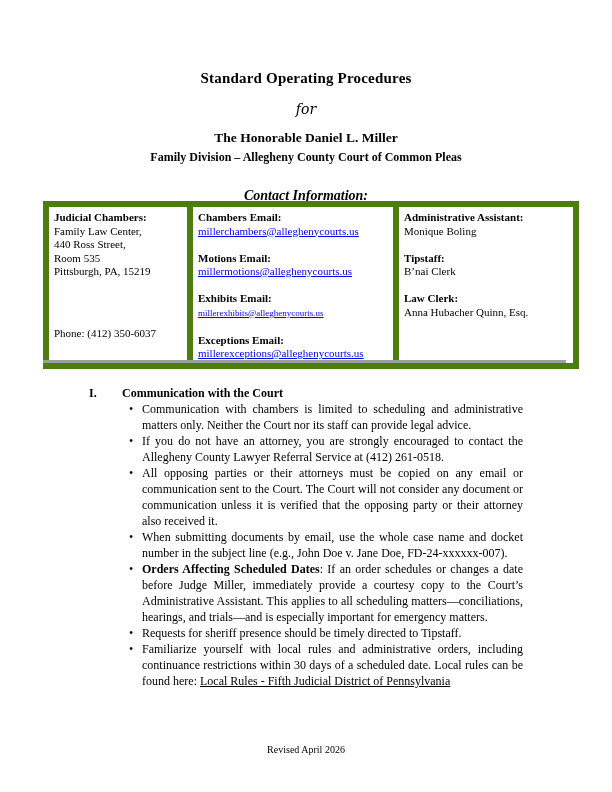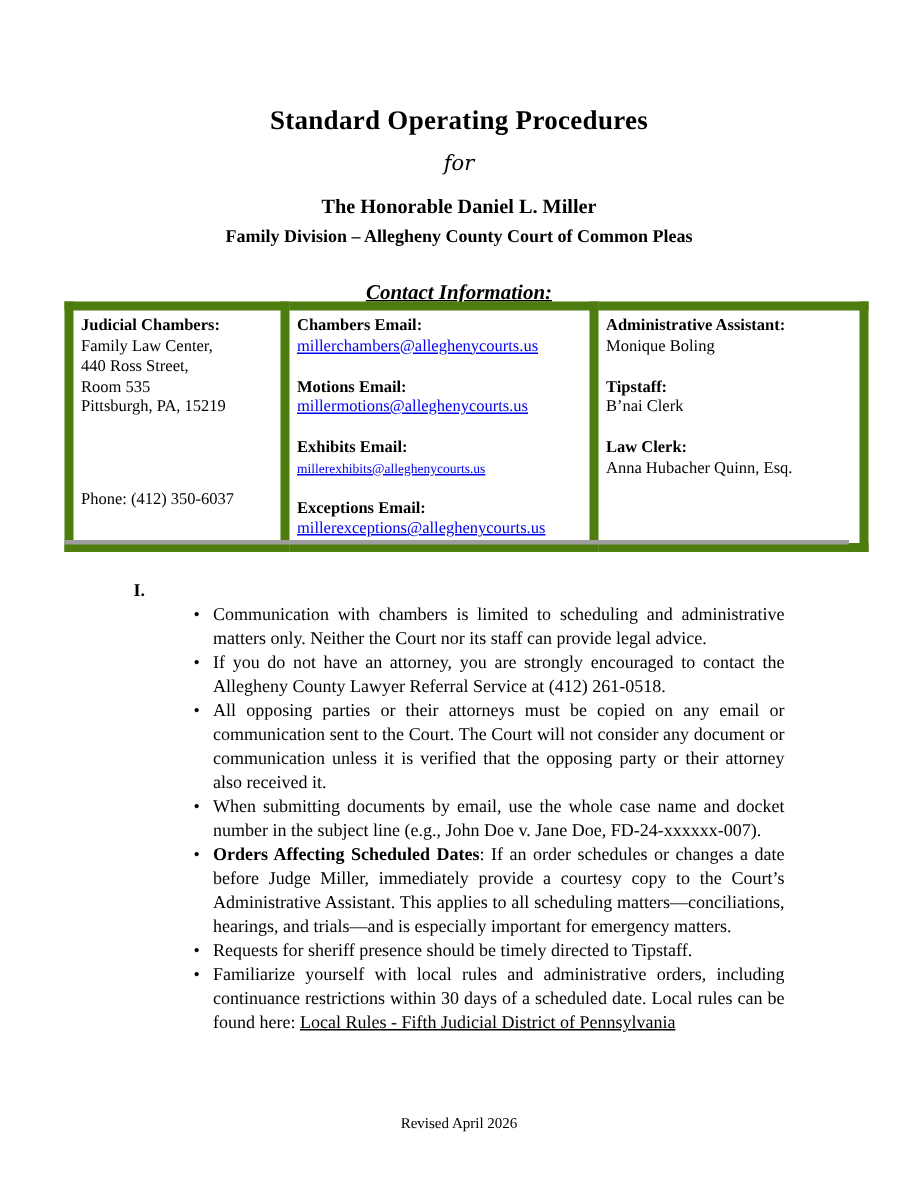--- a/index.html
+++ b/index.html
@@ -13,7 +13,7 @@
     overflow: hidden;
   }
   .centered { position: absolute; left: 0; width: 612px; text-align: center; }
-  .doc-title { top: 70px; font-size: 18px; font-weight: bold; letter-spacing: 0.2px; }
+  .doc-title { top: 70px; font-size: 15px; font-weight: bold; letter-spacing: 0.2px; }
   .for-word  { top: 101px; font-size: 14px; font-style: italic; font-family: "DejaVu Serif", serif; }
   .judge     { top: 130px; font-size: 13.5px; font-weight: bold; }
   .division  { top: 150px; font-size: 12px; font-weight: bold; }

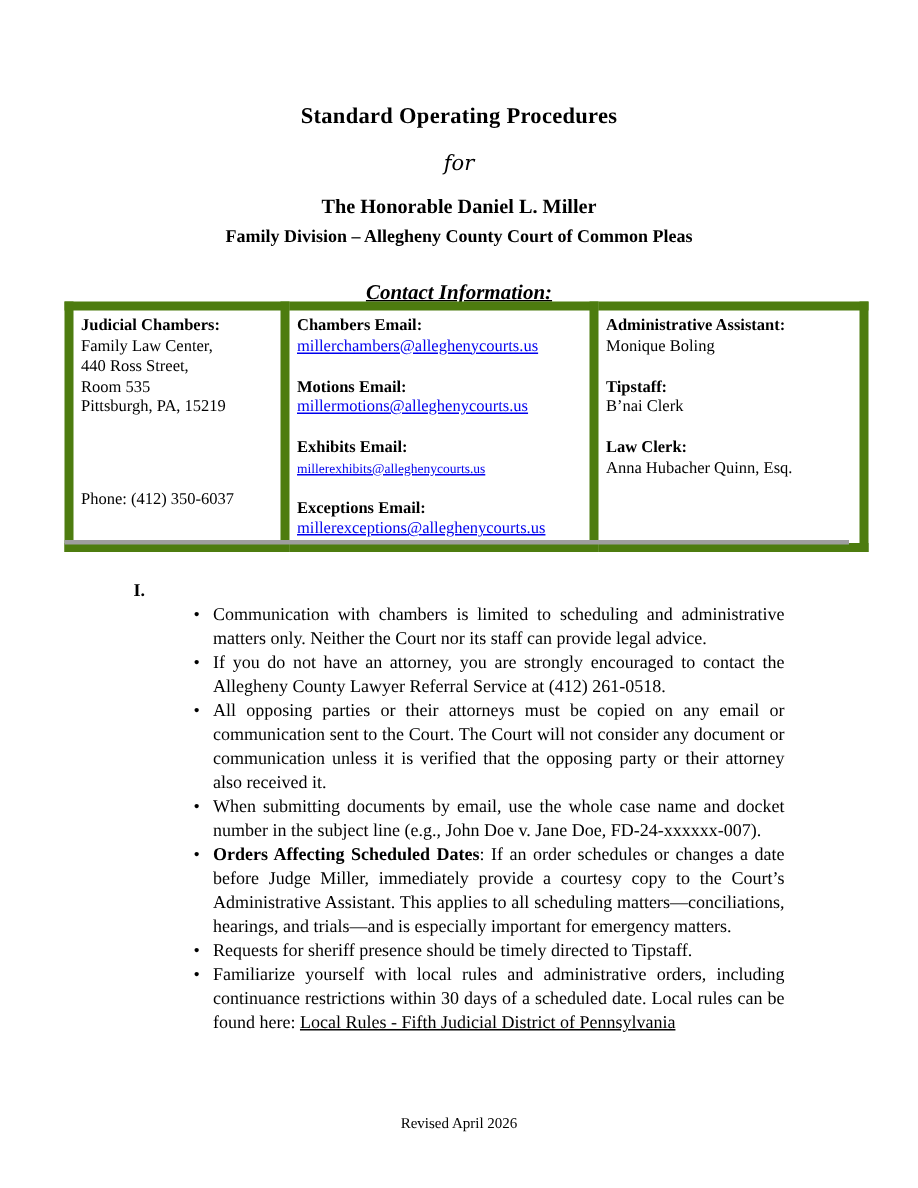--- a/index.html
+++ b/index.html
@@ -121,6 +121,7 @@
   <div class="section">
     <div class="sec-head">
       <span class="sec-num">I.</span>
+      <span>Communication with the Court</span>
     </div>
     <div class="bullets">
       <div class="bullet">

